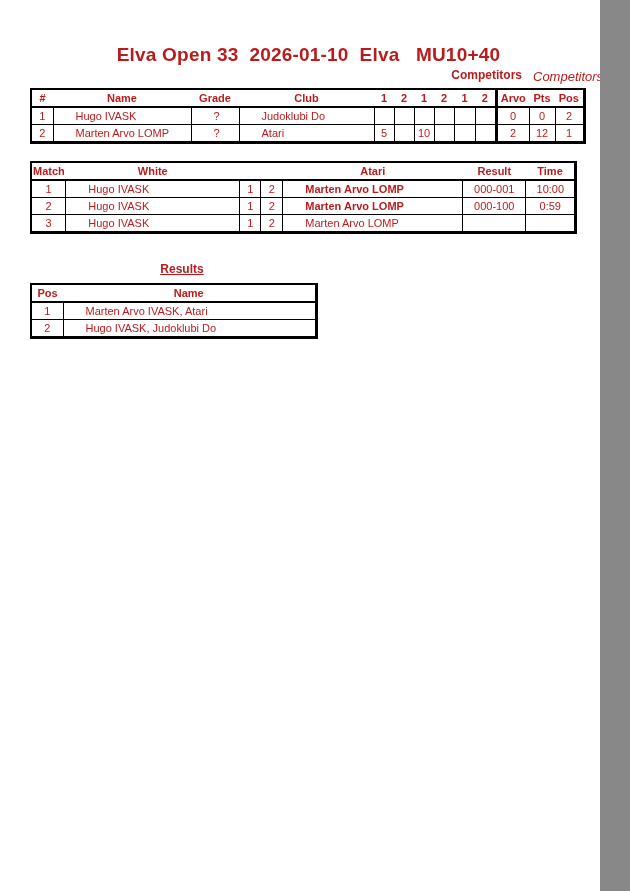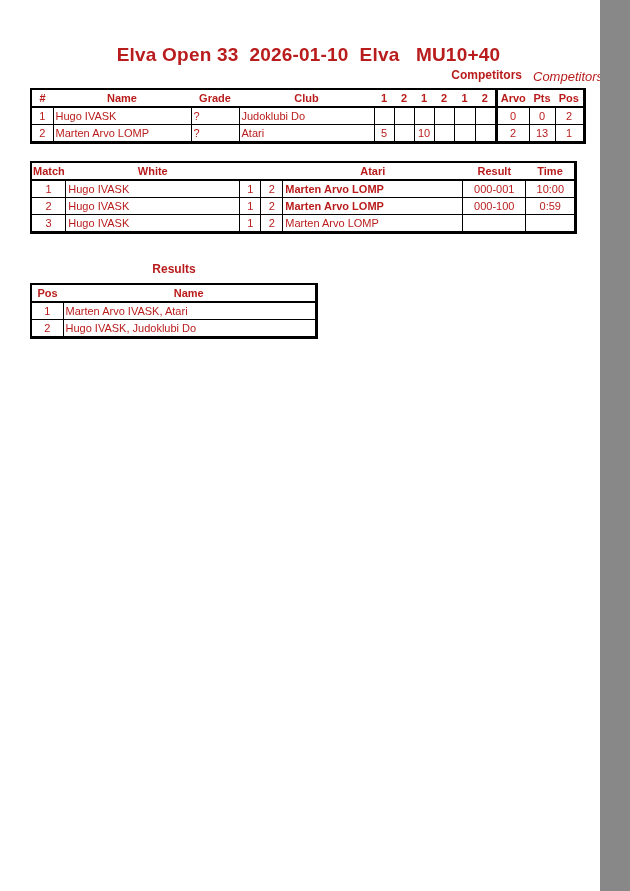--- a/index.html
+++ b/index.html
@@ -66,7 +66,7 @@
     overflow:hidden;
   }
   td.c{text-align:center;}
-  td.l{text-align:left;padding-left:2px;}
+  td.l{text-align:left;padding-left:22px;}
   .wins-sep{border-left:3px solid #000 !important;}
   .bold{font-weight:bold;}
 </style>

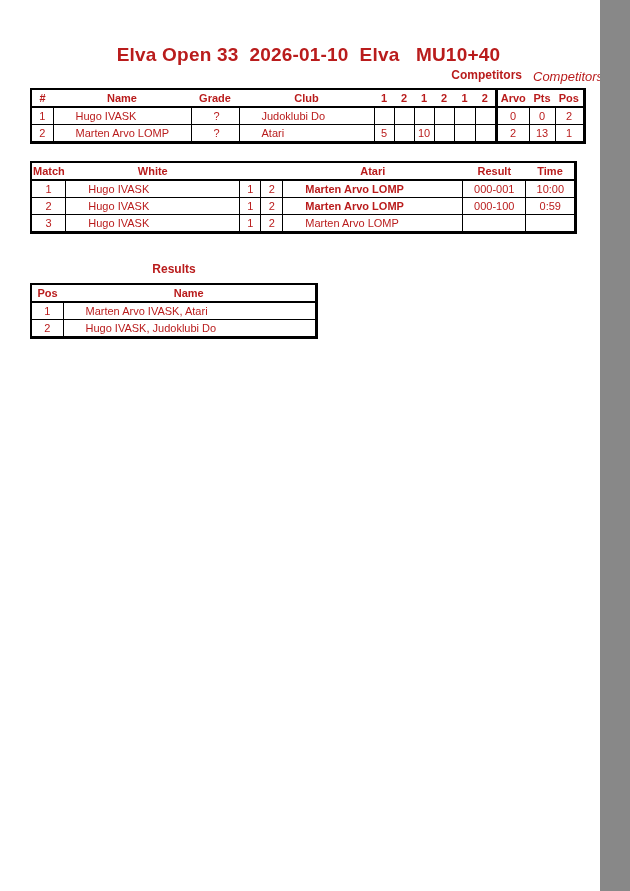--- a/index.html
+++ b/index.html
@@ -141,7 +141,7 @@
         <td class="c"></td>
         <td class="c"></td>
         <td class="c wins-sep">2</td>
-        <td class="c">13</td>
+        <td class="c">12</td>
         <td class="c">1</td>
       </tr>
     </tbody>

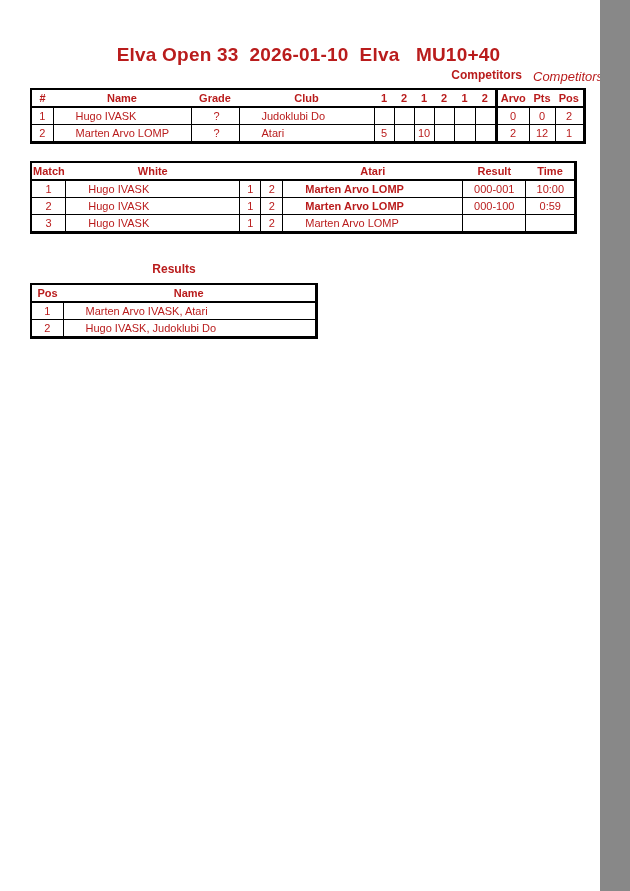--- a/index.html
+++ b/index.html
@@ -26,7 +26,7 @@
   }
   .sec-competitors{top:68px;left:0;width:522px;text-align:right;}
   .sec-matches{top:157px;left:0;width:601px;}
-  .sec-results{top:262px;left:0;width:348px;}
+  .sec-results{top:262px;left:8px;width:348px;text-decoration:underline;}
   .competitors-count{
     position:absolute;top:69px;left:533px;
     font-size:13px;

